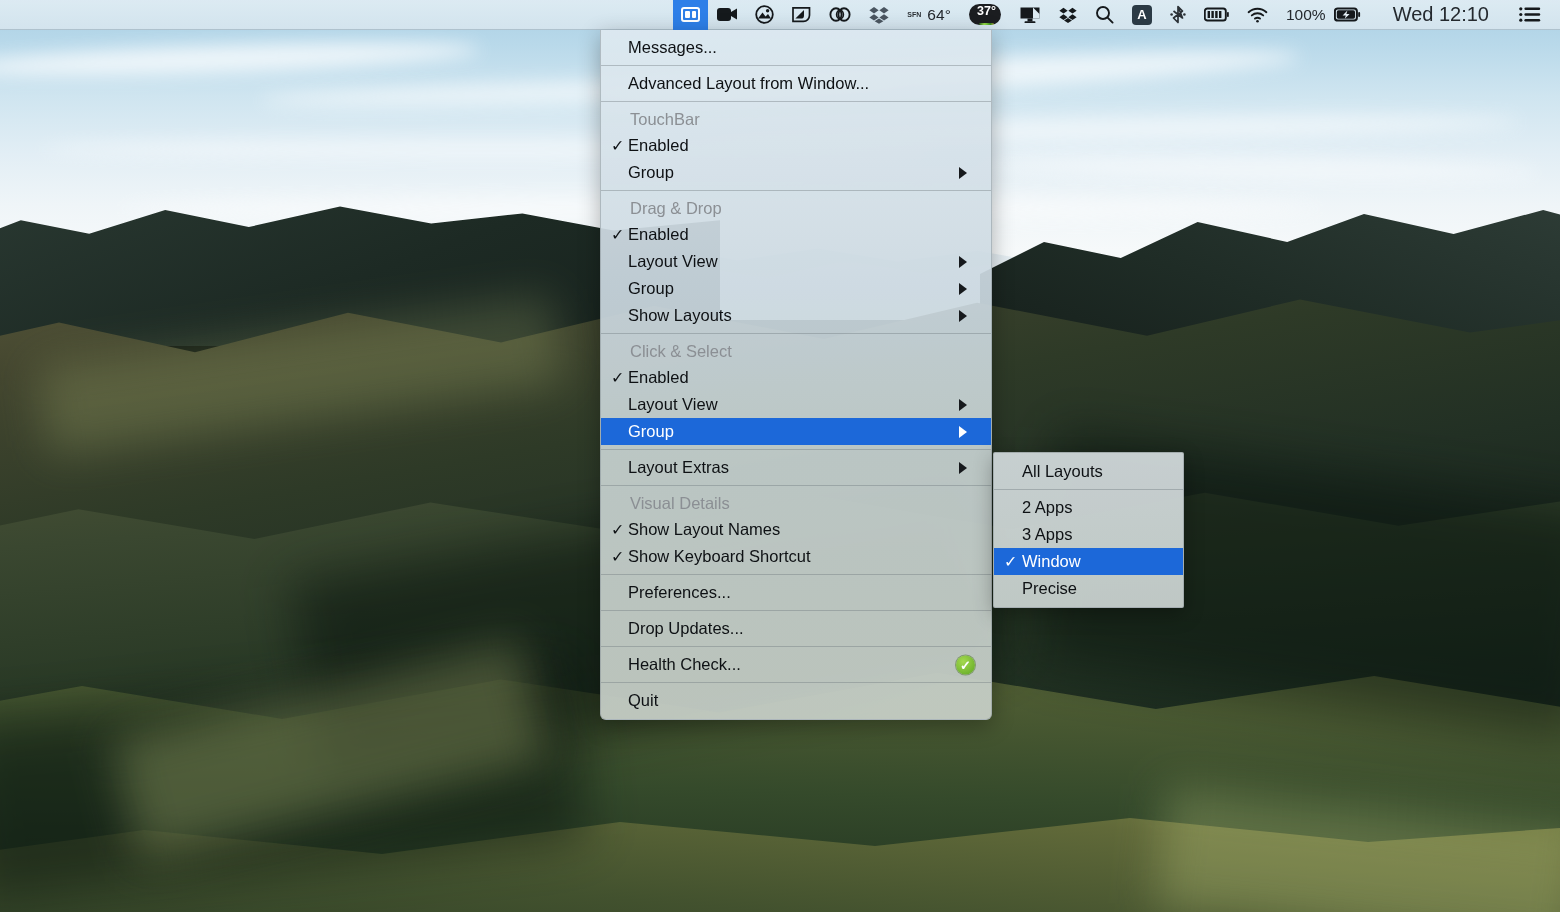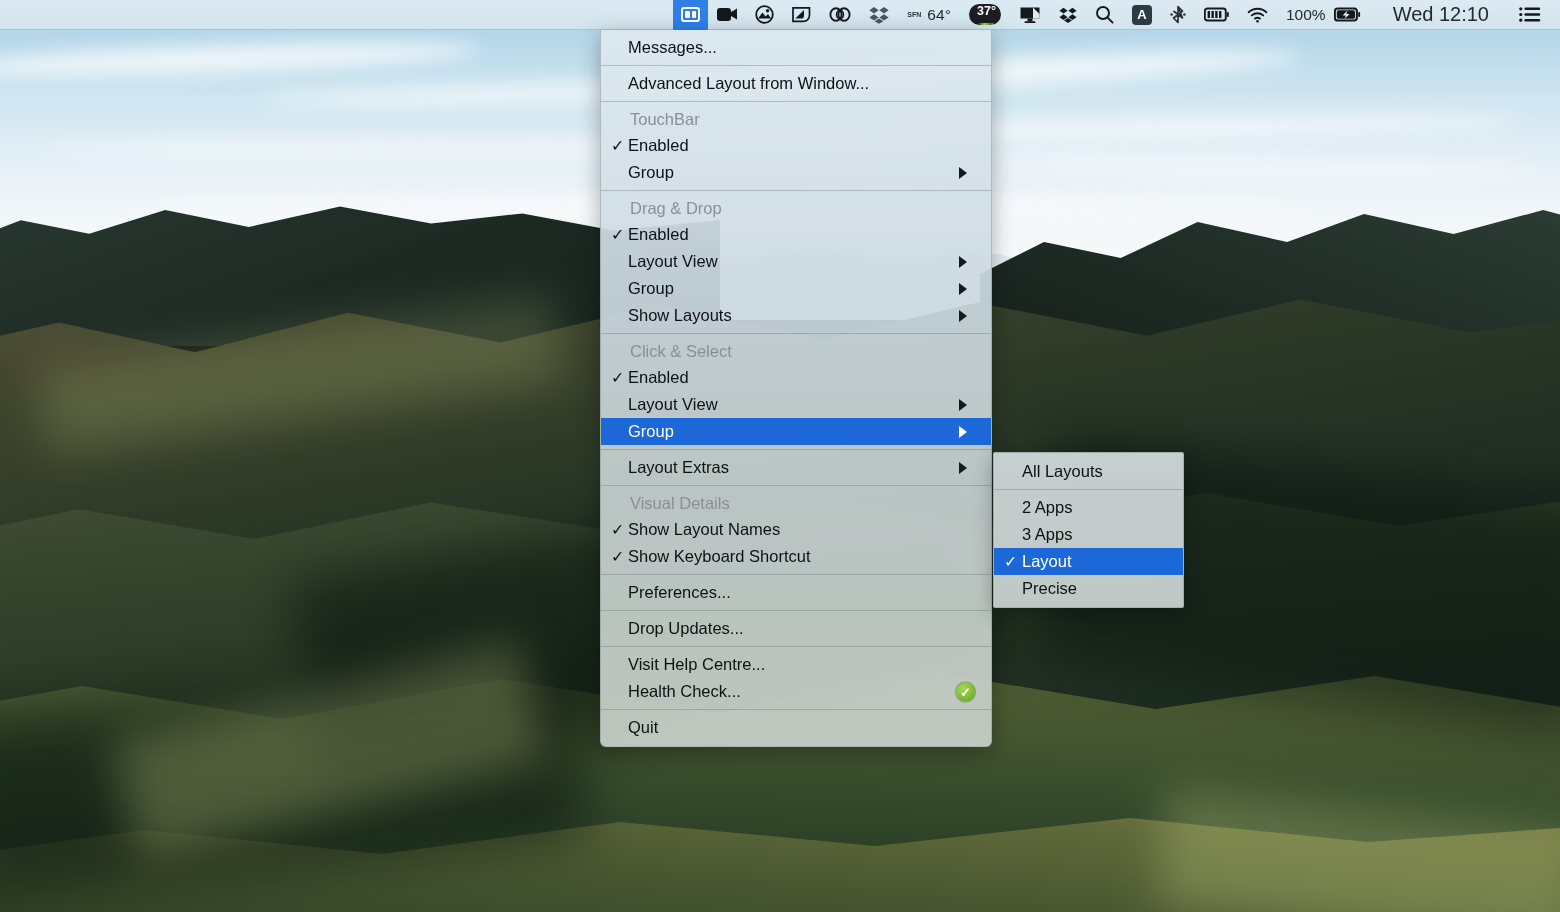--- a/index.html
+++ b/index.html
@@ -502,7 +502,7 @@
   </div>
   <div class="row sel">
     <span class="check">✓</span>
-    <span class="lbl">Layout</span>
+    <span class="lbl">Window</span>
   </div>
   <div class="row">
     <span class="check"></span>

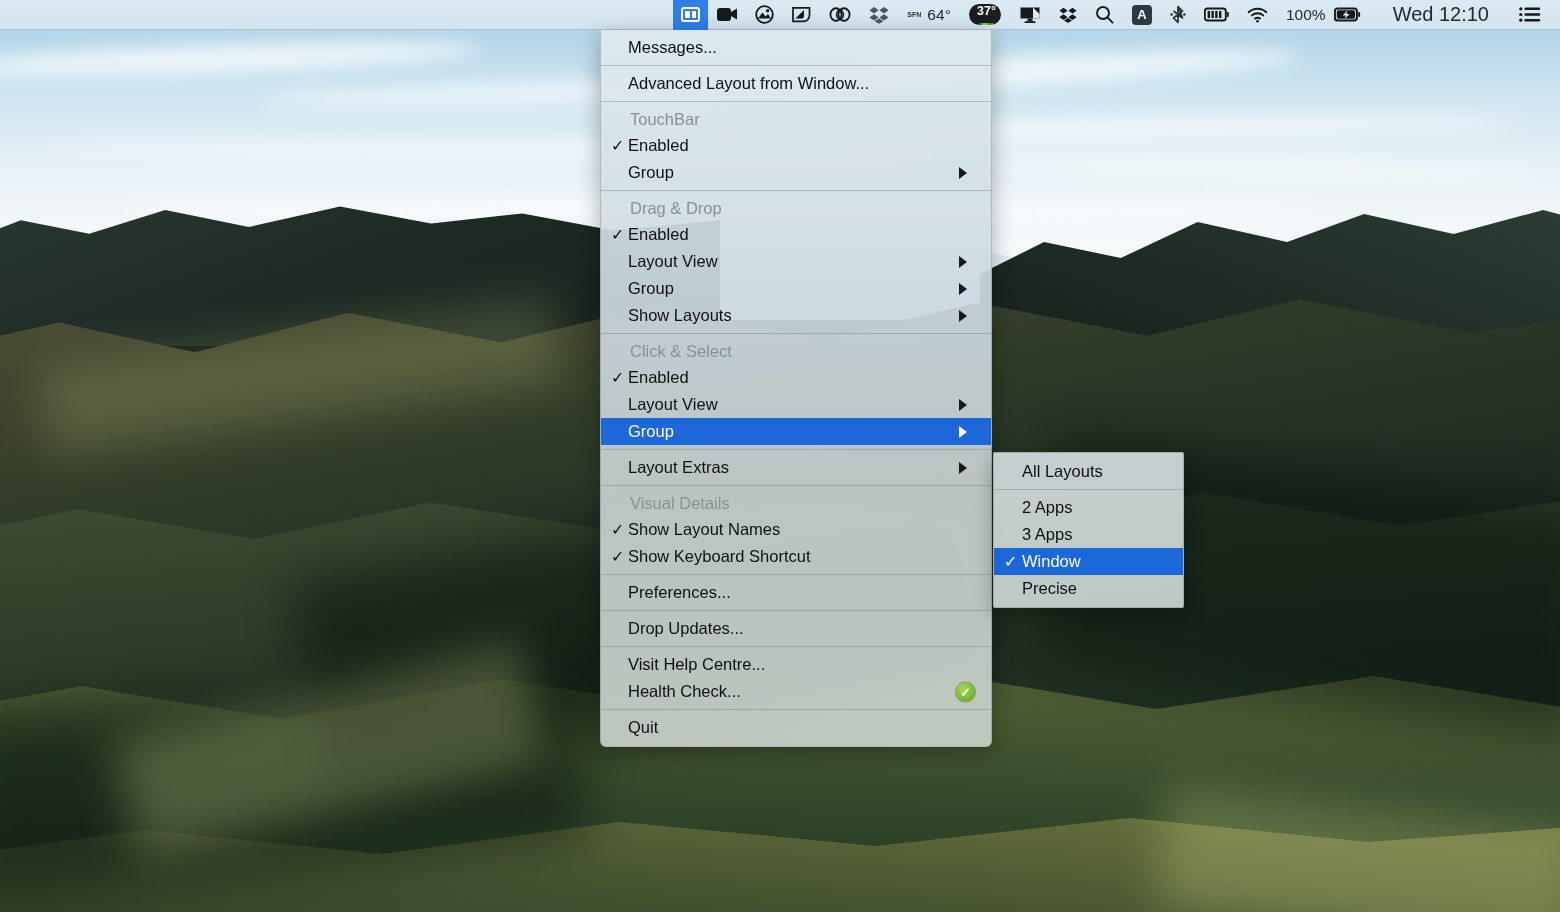--- a/index.html
+++ b/index.html
@@ -471,10 +471,6 @@
 
   <div class="row">
     <span class="check"></span>
-    <span class="lbl">Visit Help Centre...</span>
-  </div>
-  <div class="row">
-    <span class="check"></span>
     <span class="lbl">Health Check...</span>
     <span class="ok-badge">✓</span>
   </div>

